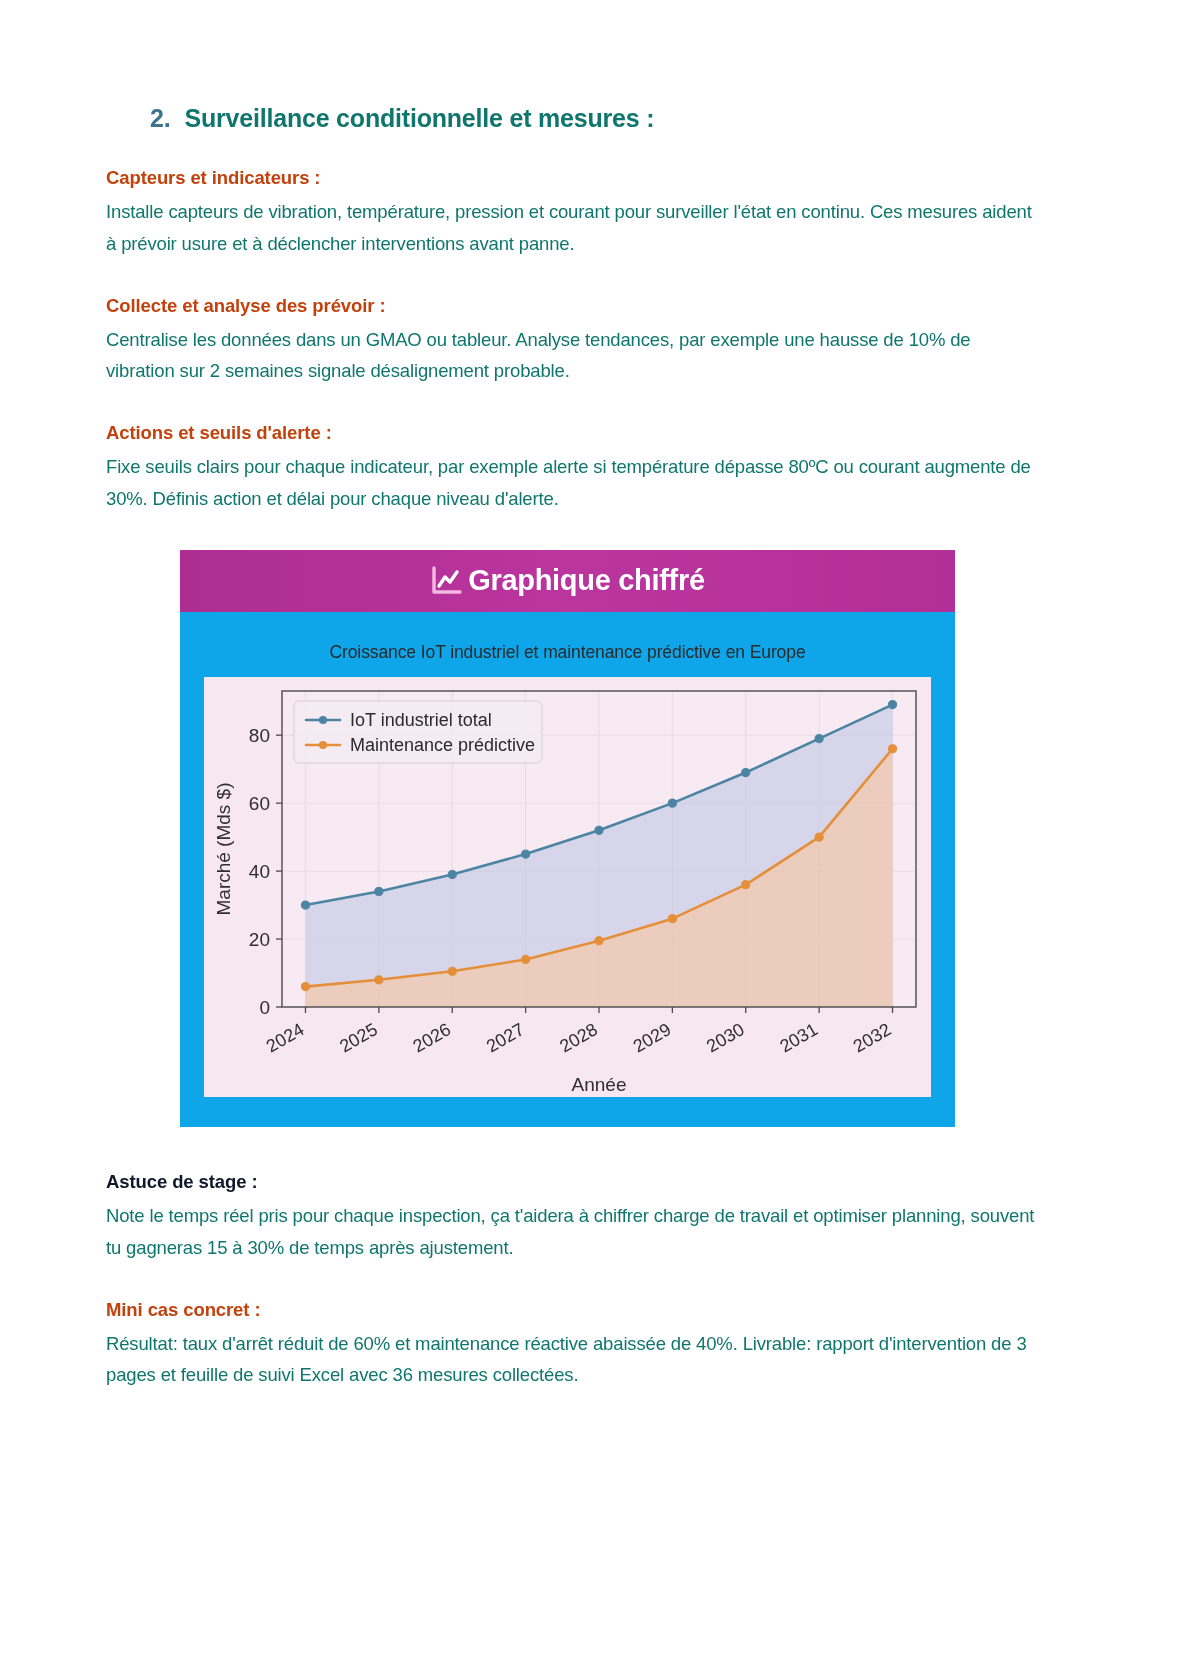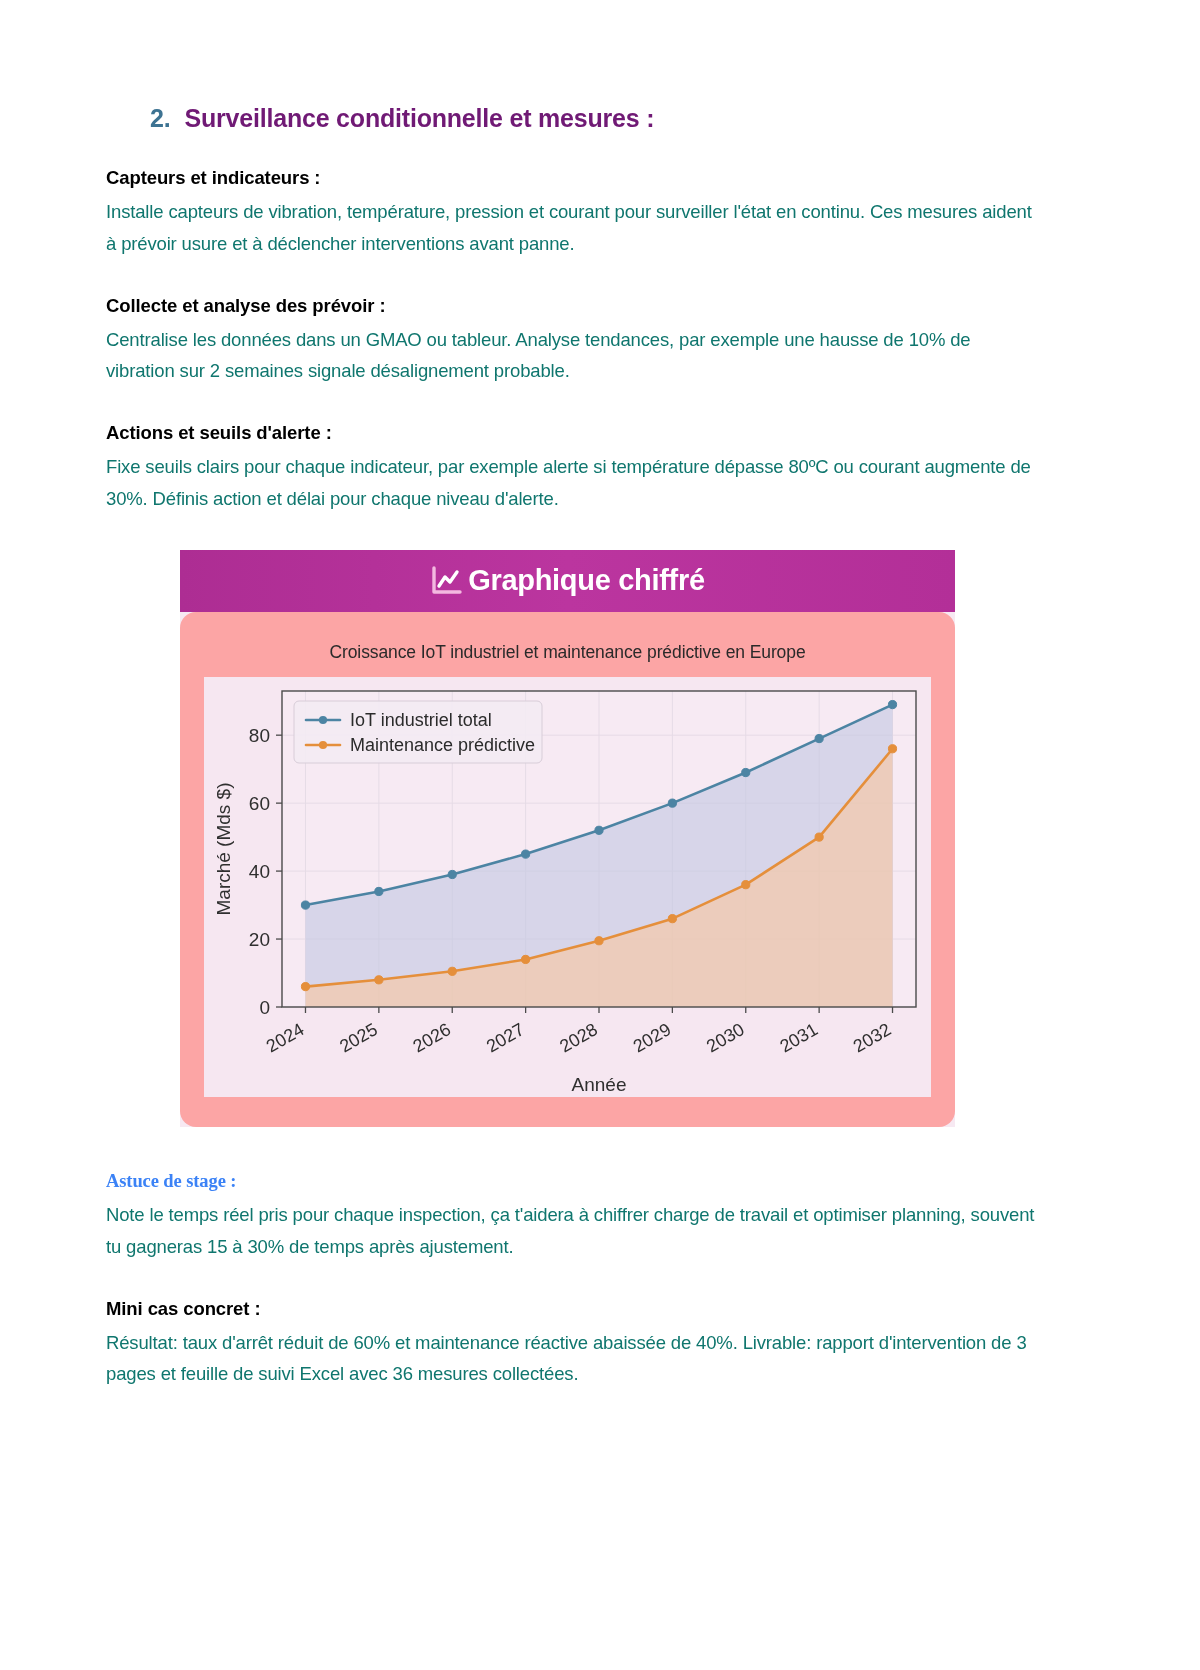--- a/index.html
+++ b/index.html
@@ -34,7 +34,7 @@
     color: #3d7392;
   }
   .section-heading .num { color: #3d7392; }
-  .section-heading .title { color: #701a75; }
+  .section-heading .title { color: #0f766e; }
 
   
   .block { margin: 0 0 35px 0; }

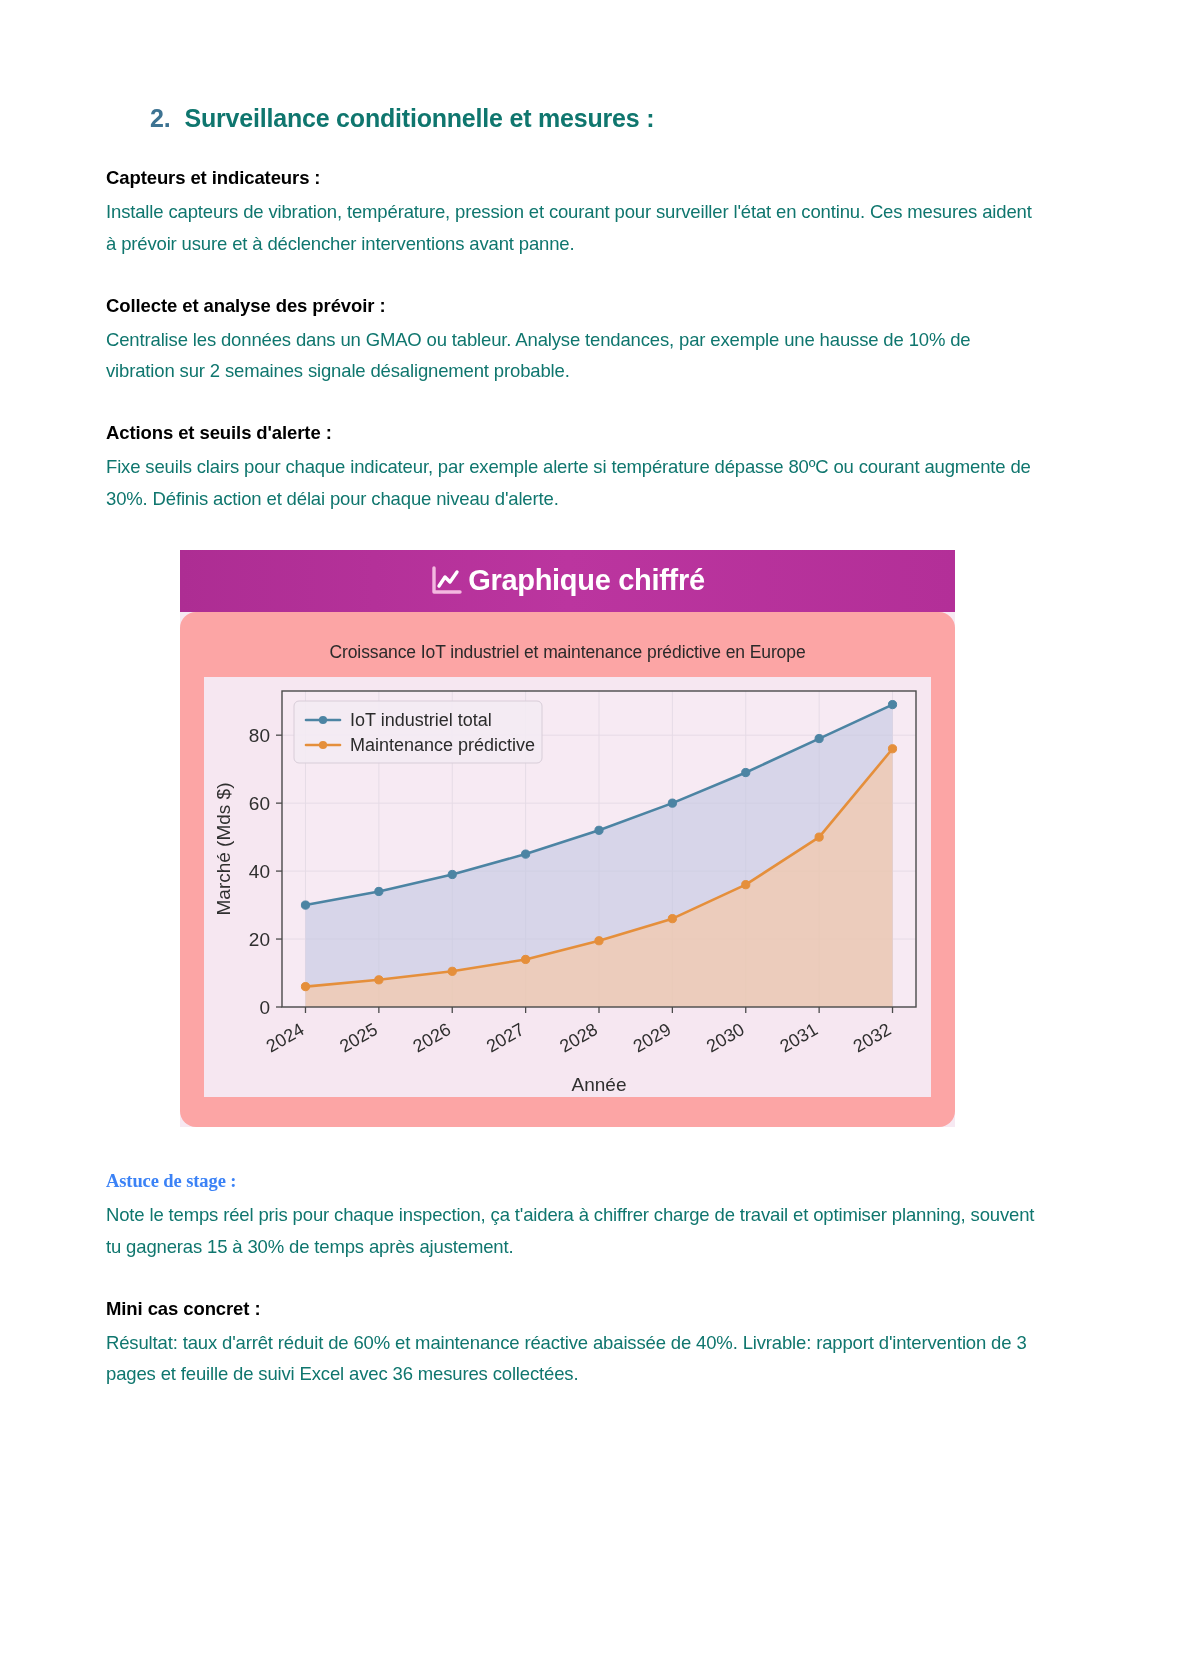--- a/index.html
+++ b/index.html
@@ -42,7 +42,7 @@
     margin: 0 0 7px 0;
     font-size: 18.5px;
     font-weight: bold;
-    color: #000000;
+    color: #c2410c;
     letter-spacing: -0.1px;
   }
   .block h3.tip-heading { color: #3b82f6; font-family: Liberation Serif, serif; }

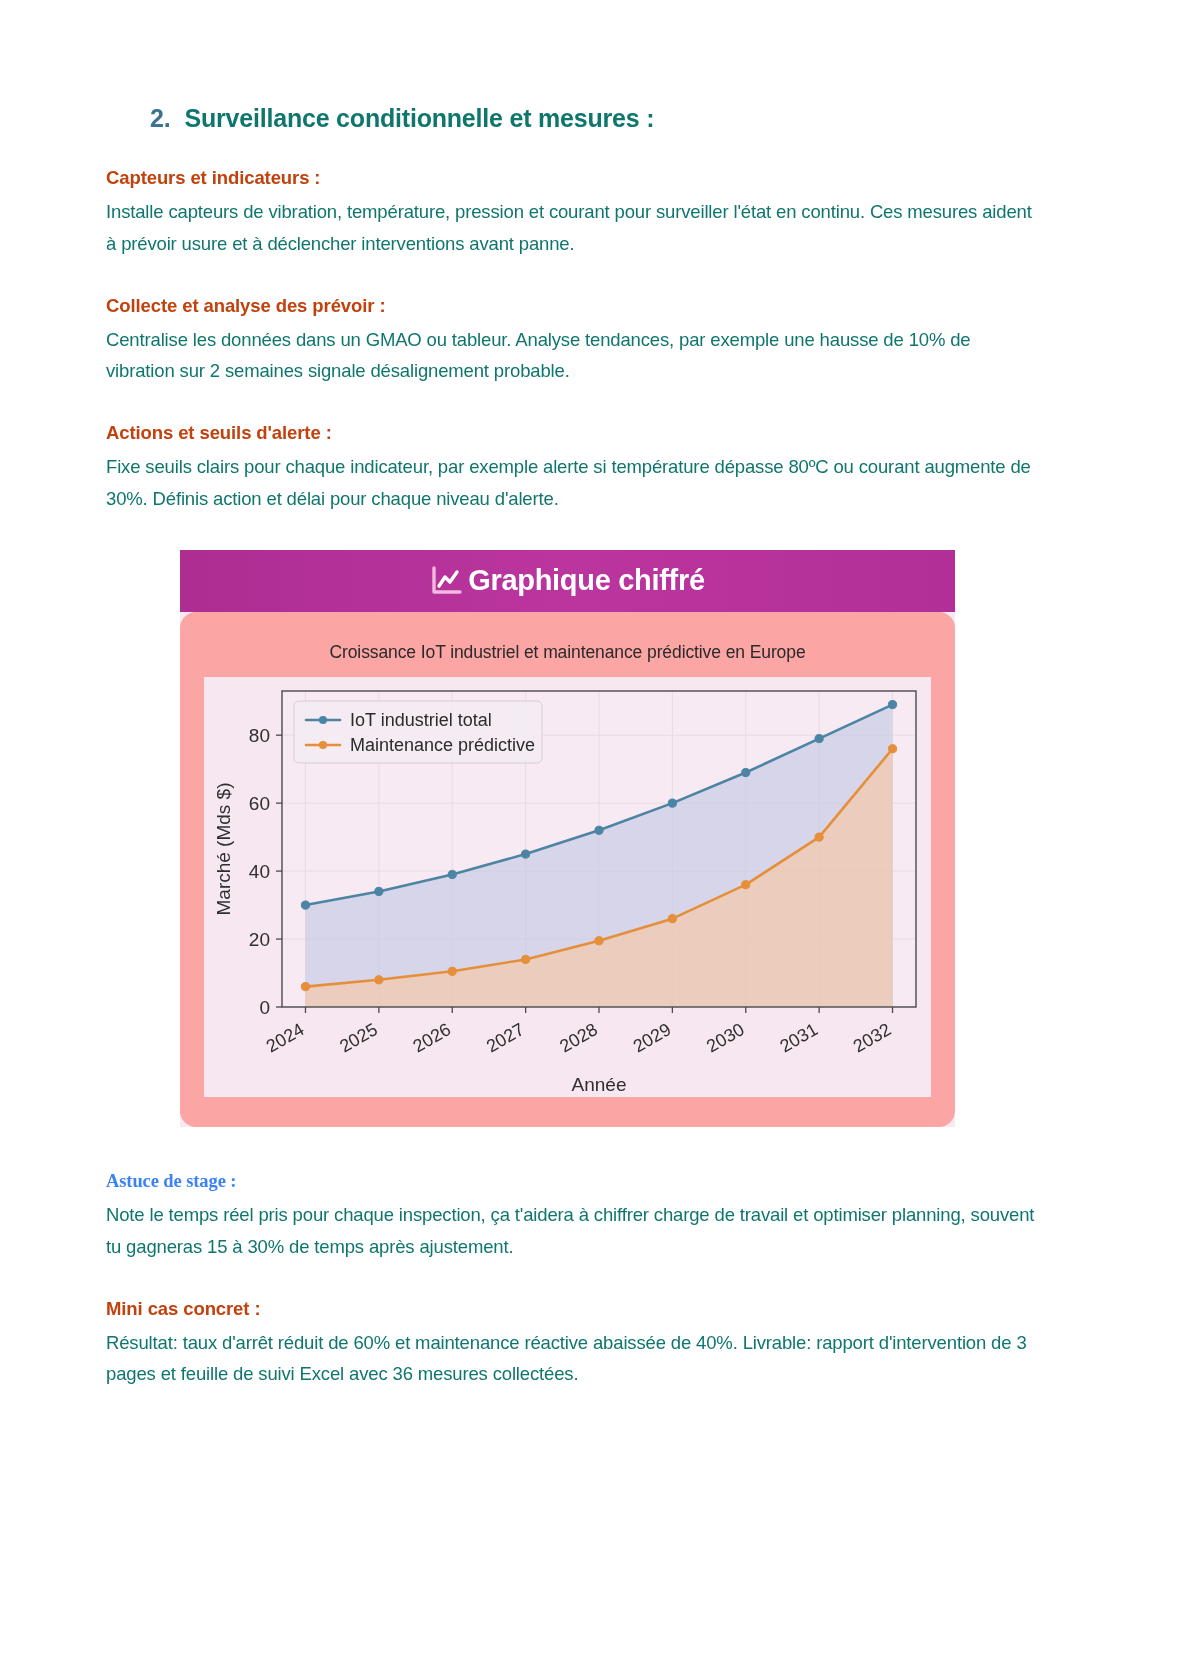--- a/index.html
+++ b/index.html
@@ -83,9 +83,8 @@
     letter-spacing: -0.3px;
   }
   .chart-body {
-    background: #fca5a5;
+    background: #0ea5e9;
     padding: 22px 24px 30px 24px;
-    border-radius: 16px;
   }
   .chart-title {
     text-align: center;

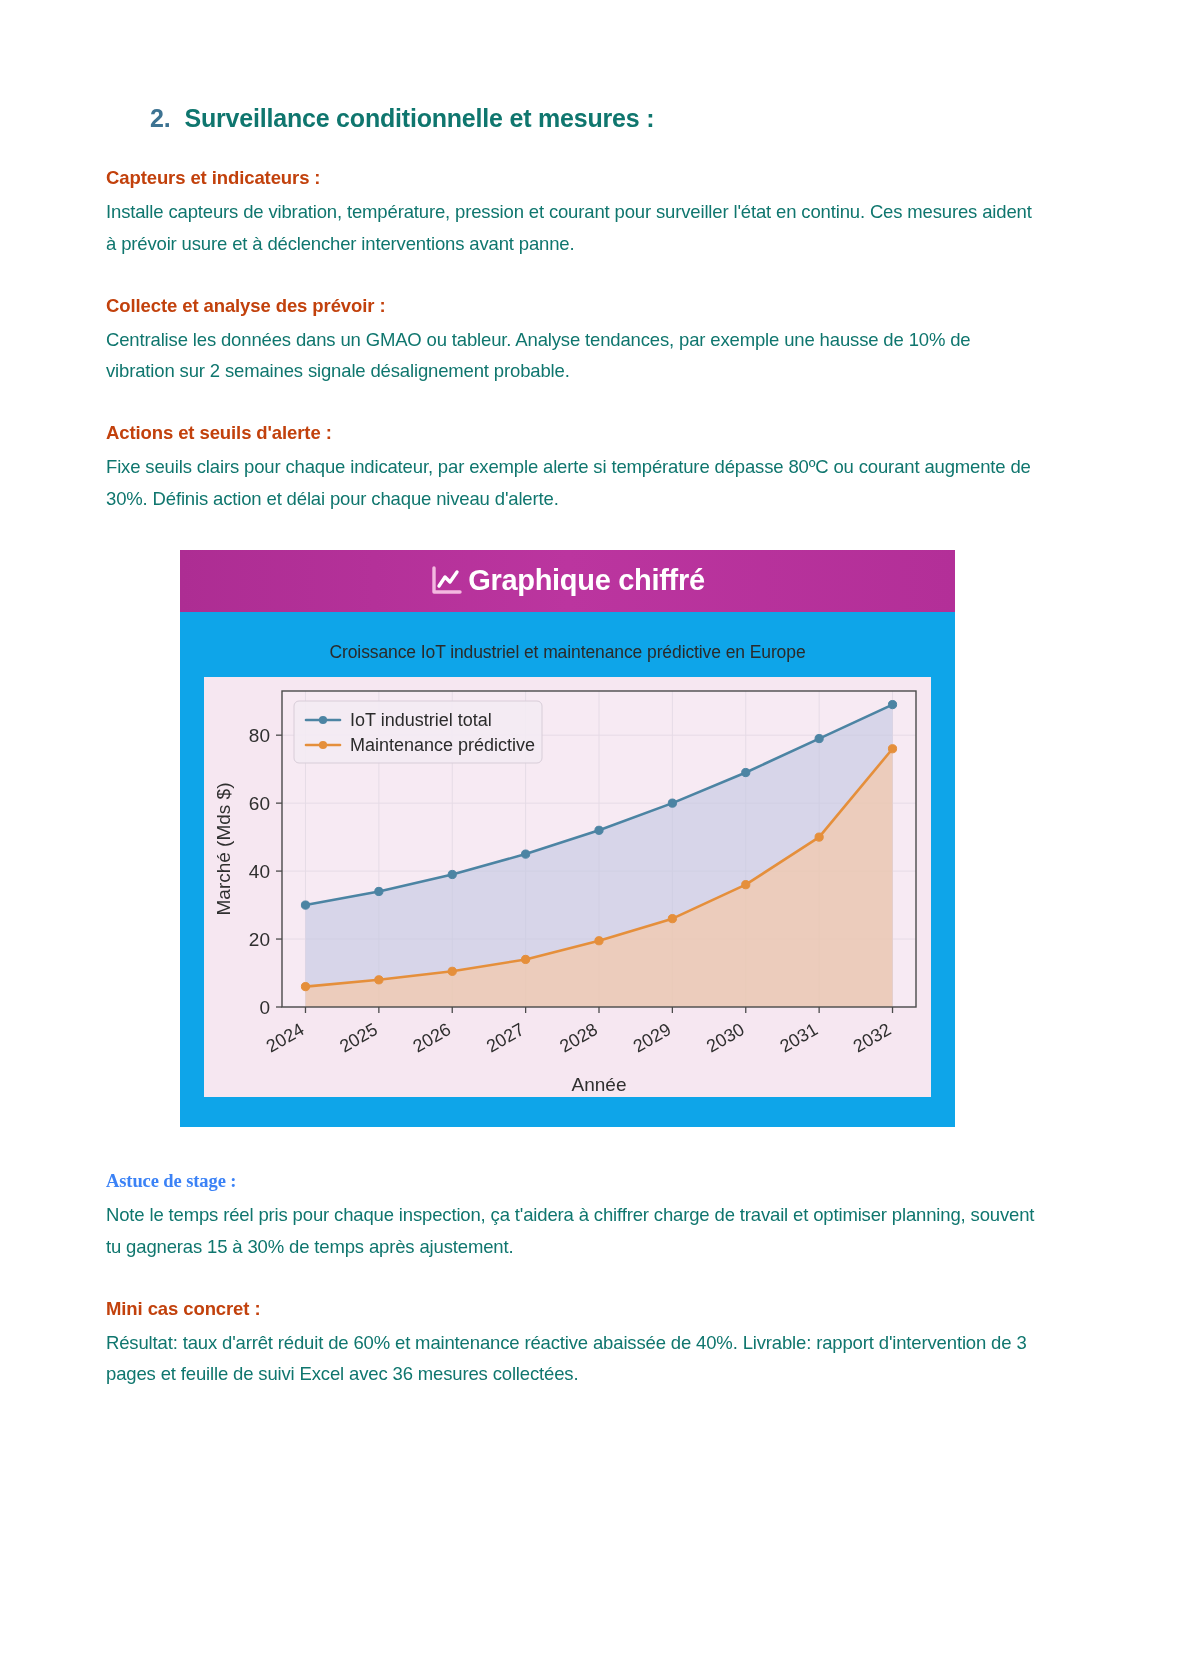--- a/index.html
+++ b/index.html
@@ -45,7 +45,7 @@
     color: #c2410c;
     letter-spacing: -0.1px;
   }
-  .block h3.tip-heading { color: #3b82f6; font-family: Liberation Serif, serif; }
+  .block h3.tip-heading { color: #0f172a; }
   .block p {
     margin: 0 0 0 0;
     font-size: 18.5px;

